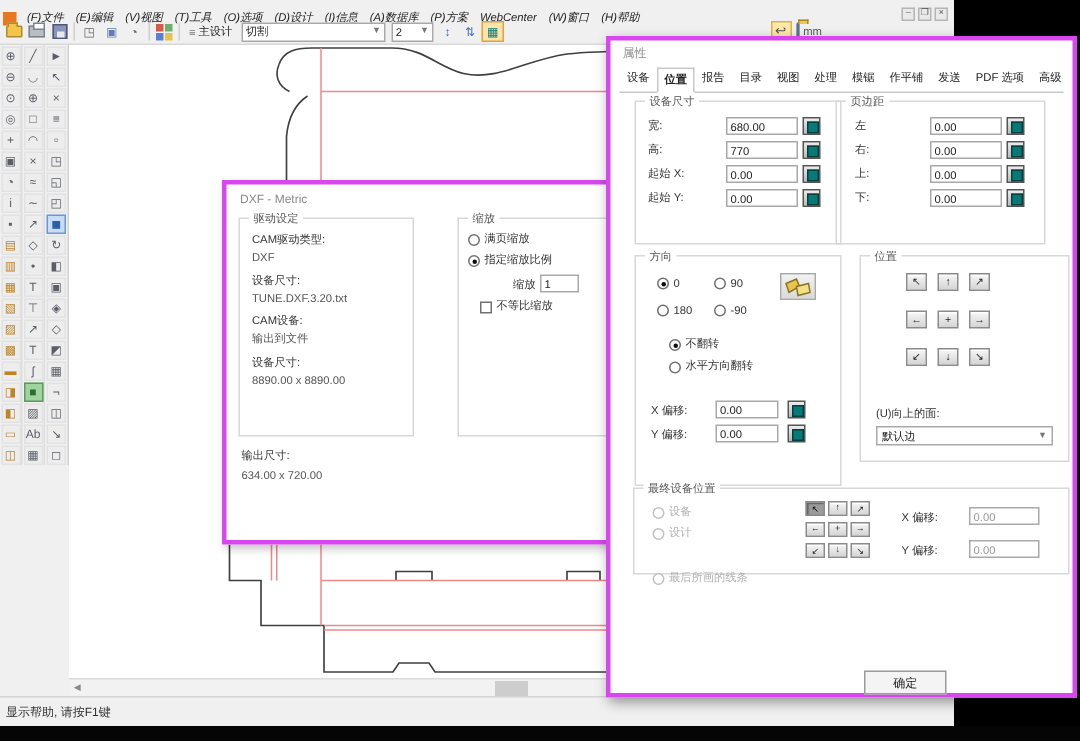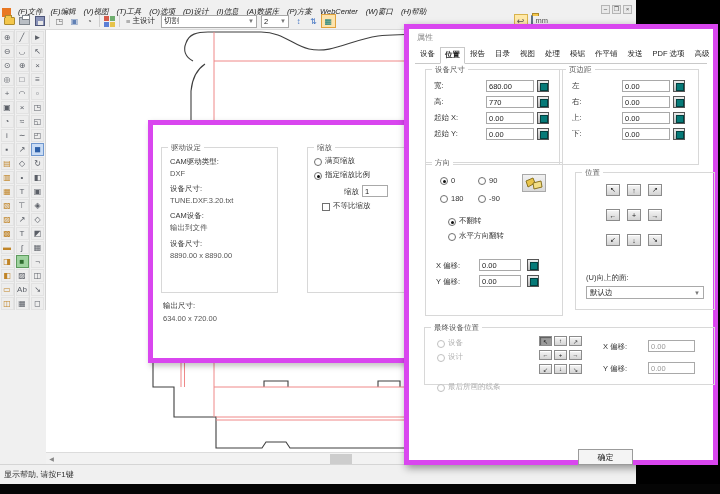--- a/index.html
+++ b/index.html
@@ -55,7 +55,7 @@
              border-top:1px solid #d5d5d5;font-size:8px;color:#333;display:flex;align-items:center;padding-left:4px;}
   #taskbar{position:absolute;left:0;top:484px;width:720px;height:10px;background:#050505;}
   
-  .dialog{position:absolute;background:#fff;border:5px solid #d946ef;box-shadow:2px 3px 8px rgba(0,0,0,.4);}
+  .dialog{position:absolute;background:#fff;border:3px solid #d946ef;box-shadow:2px 3px 8px rgba(0,0,0,.4);}
   .dlg-title{font-size:8px;color:#8a8a8a;padding:5px 0 0 9px;}
   .group{position:absolute;border:1px solid #d8d8d8;}
   .gtitle{position:absolute;top:-5px;left:6px;background:#fff;padding:0 3px;font-size:7.5px;color:#555;white-space:nowrap;}

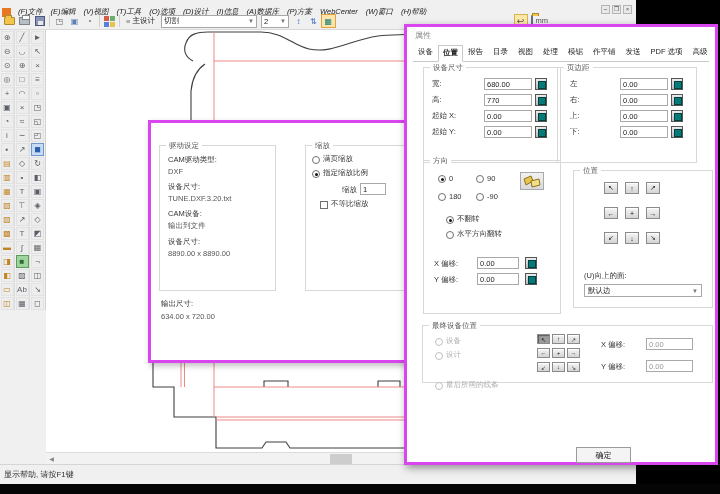--- a/index.html
+++ b/index.html
@@ -277,6 +277,7 @@
 <div id="taskbar"></div>
 
 <div id="dxf" class="dialog">
+  <div class="dlg-title">DXF - Metric</div>
 
   <div class="group" style="left:8px;top:22px;width:117px;height:146px">
     <span class="gtitle">驱动设定</span>

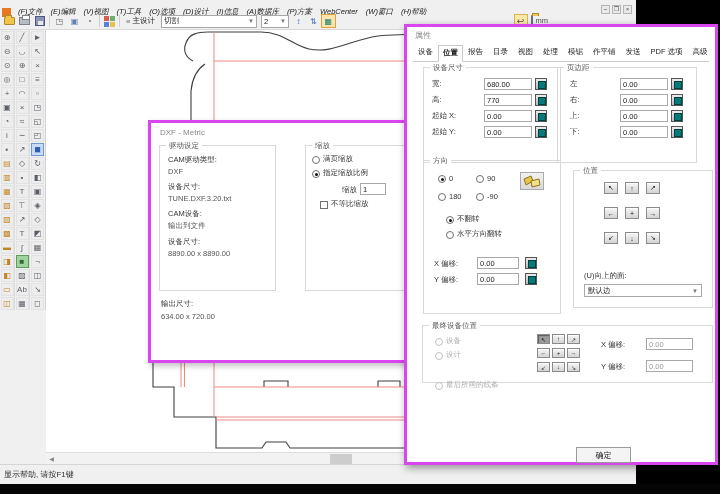--- a/index.html
+++ b/index.html
@@ -397,7 +397,7 @@
       </div>
   </div>
 
-  <div class="group" style="left:16px;top:133px;width:138px;height:154px">
+  <div class="group" style="left:16px;top:143px;width:138px;height:154px">
     <span class="gtitle">方向</span>
     <div class="rrow" style="left:14px;top:13px">
       <span class="radio on"></span>

